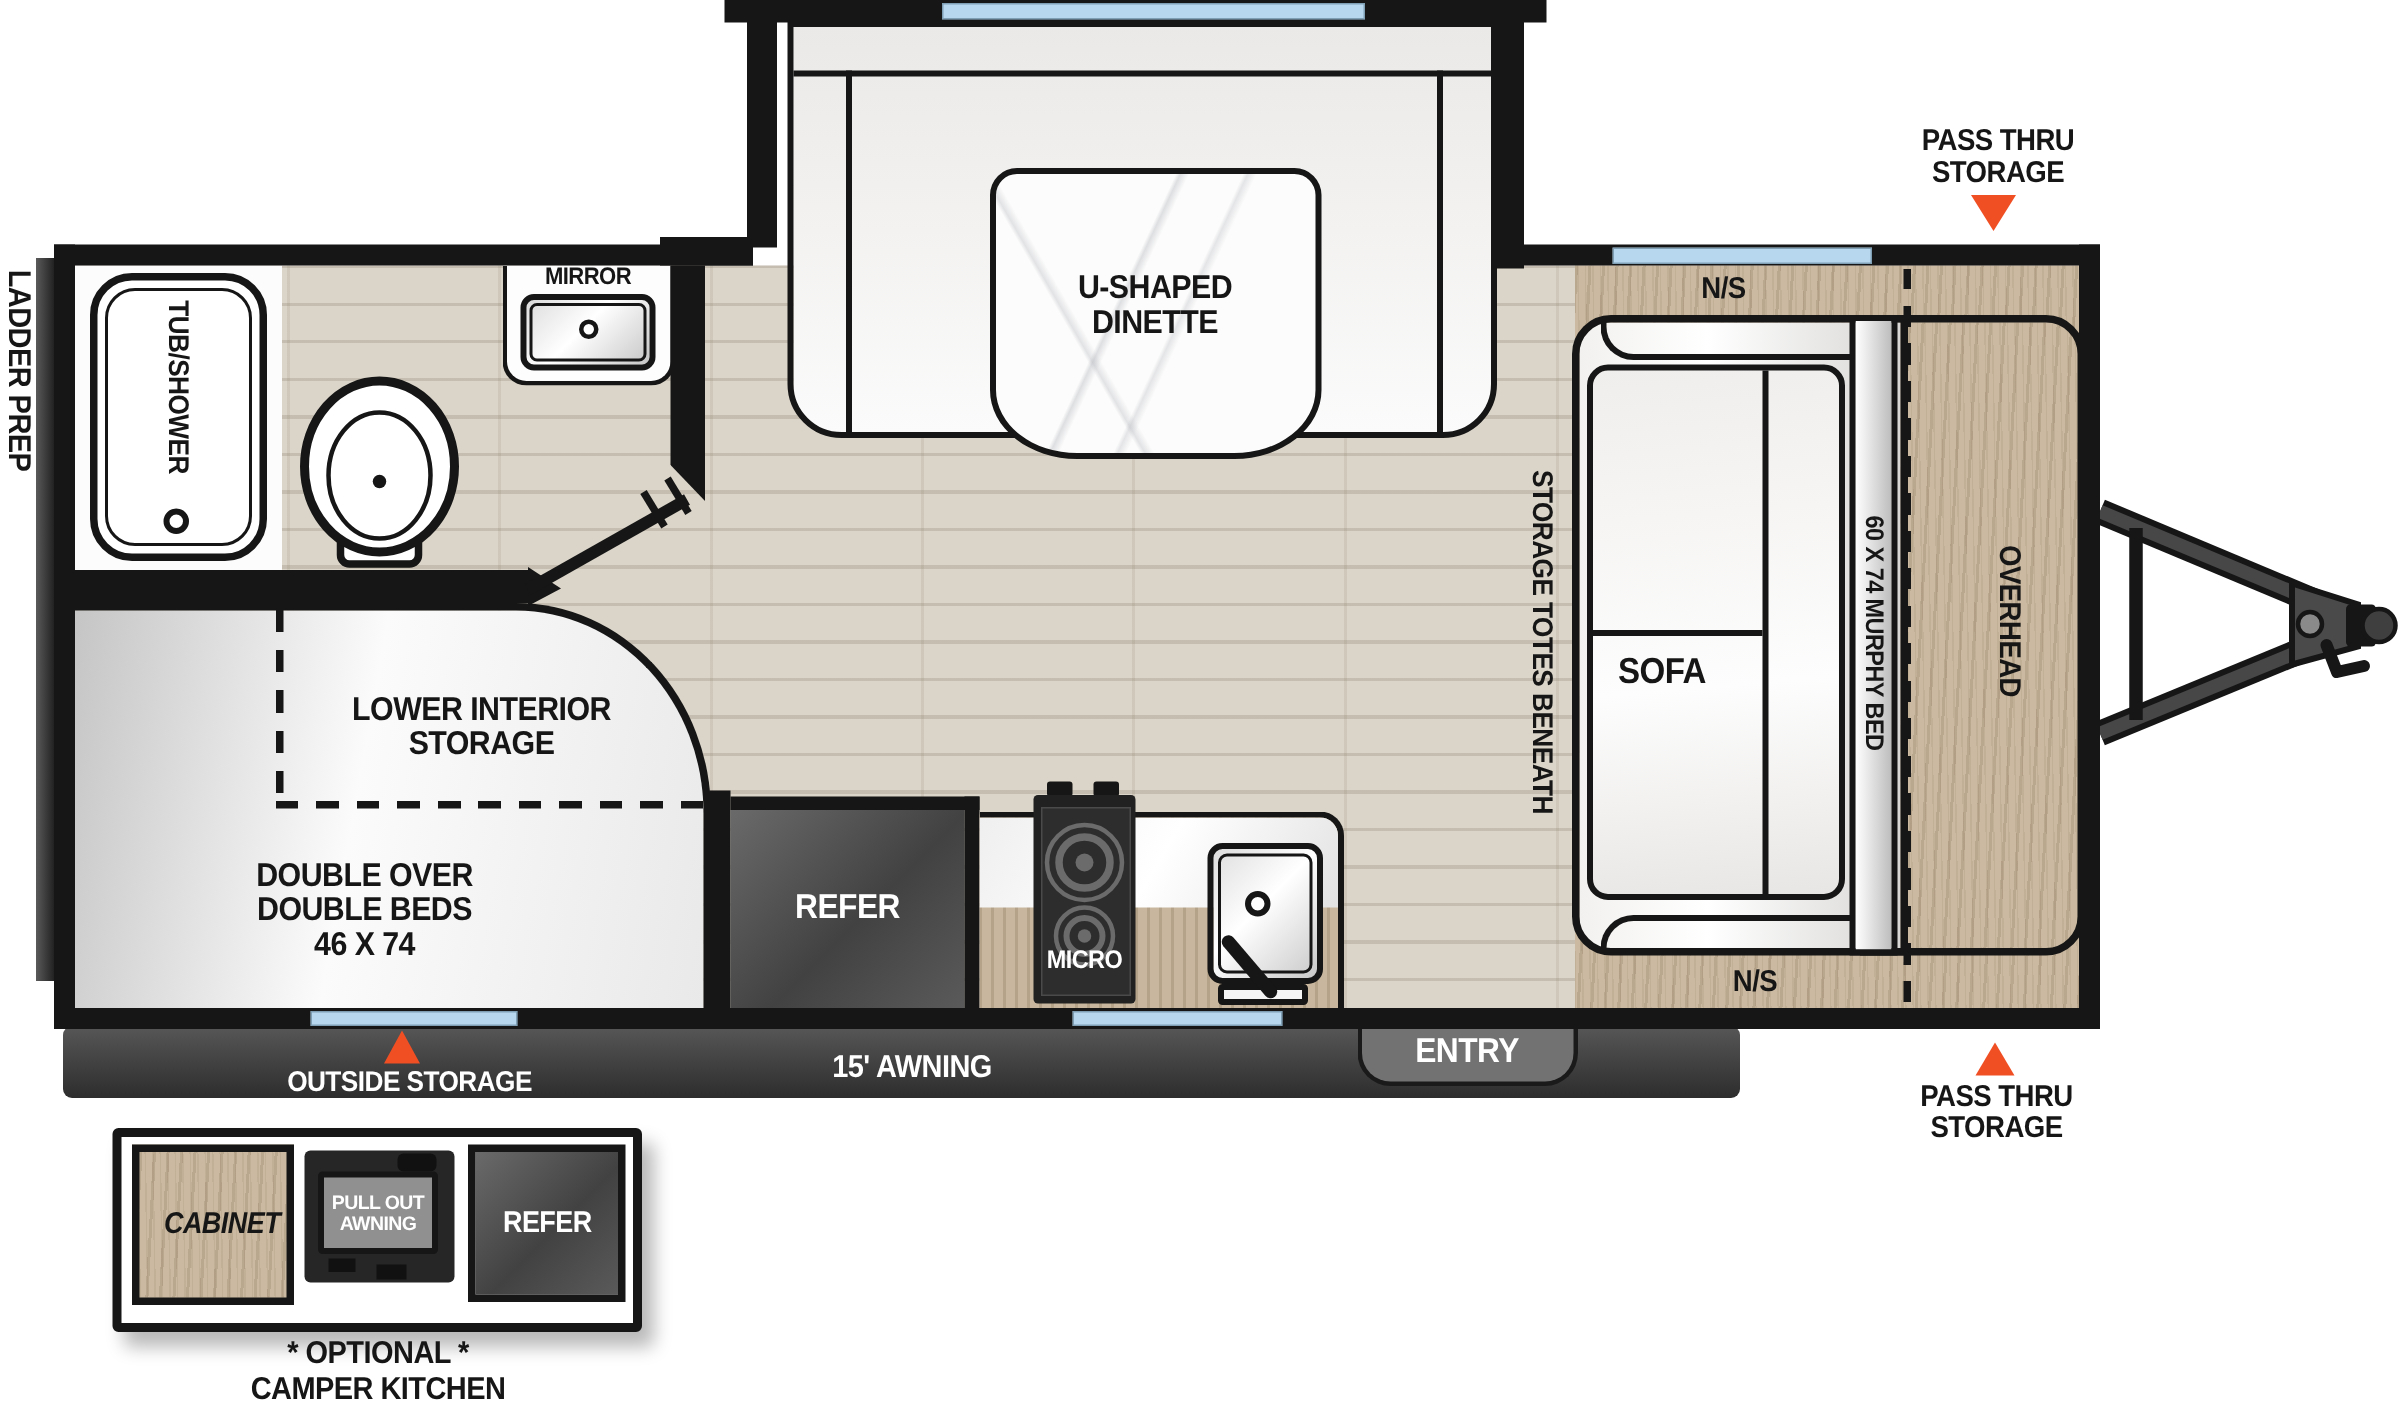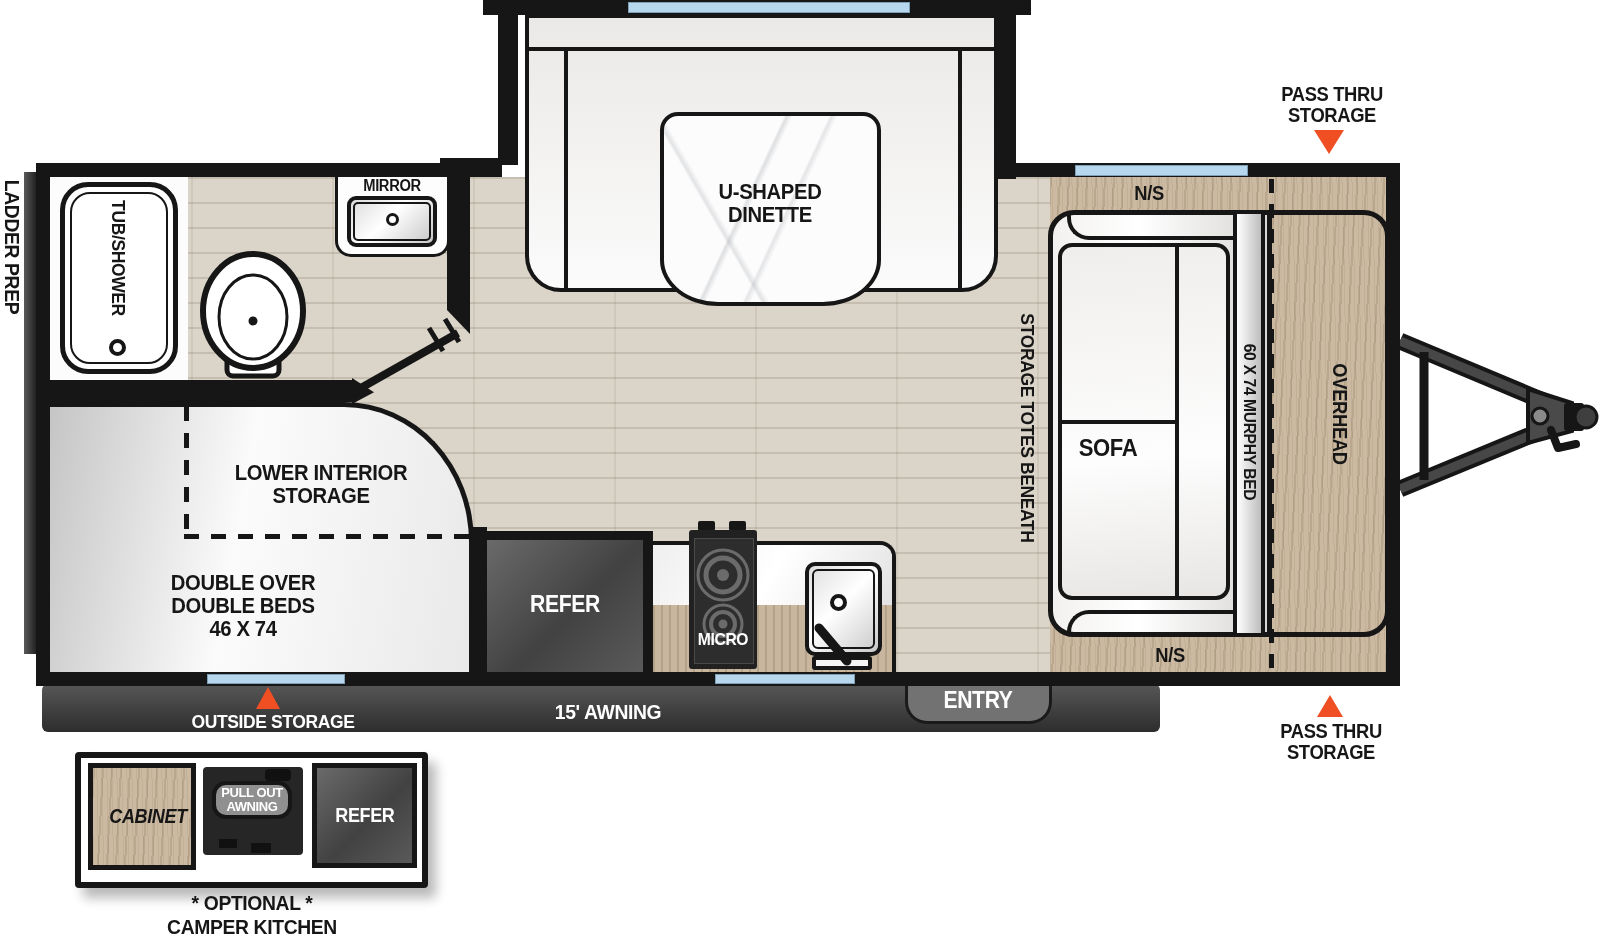--- a/index.html
+++ b/index.html
@@ -161,7 +161,7 @@
     </div>
     <div class="abs" style="left:122px;top:9px;width:100px;height:88px;background:#262626;border-radius:4px;">
       <div class="abs" style="left:62px;top:2px;width:26px;height:12px;background:#111111;border-radius:4px;"></div>
-      <div class="abs" style="left:9px;top:14px;width:80px;height:38px;background:#909090;border:4px solid #161616;border-radius:14px;box-sizing:border-box;display:flex;flex-direction:column;align-items:center;justify-content:center;">
+      <div class="abs" style="left:9px;top:14px;width:80px;height:55px;background:#909090;border:4px solid #161616;border-radius:3px;box-sizing:border-box;display:flex;flex-direction:column;align-items:center;justify-content:center;">
         <span class="lbl white" style="font-size:13px;">PULL OUT</span>
         <span class="lbl white" style="font-size:13px;">AWNING</span>
       </div>

